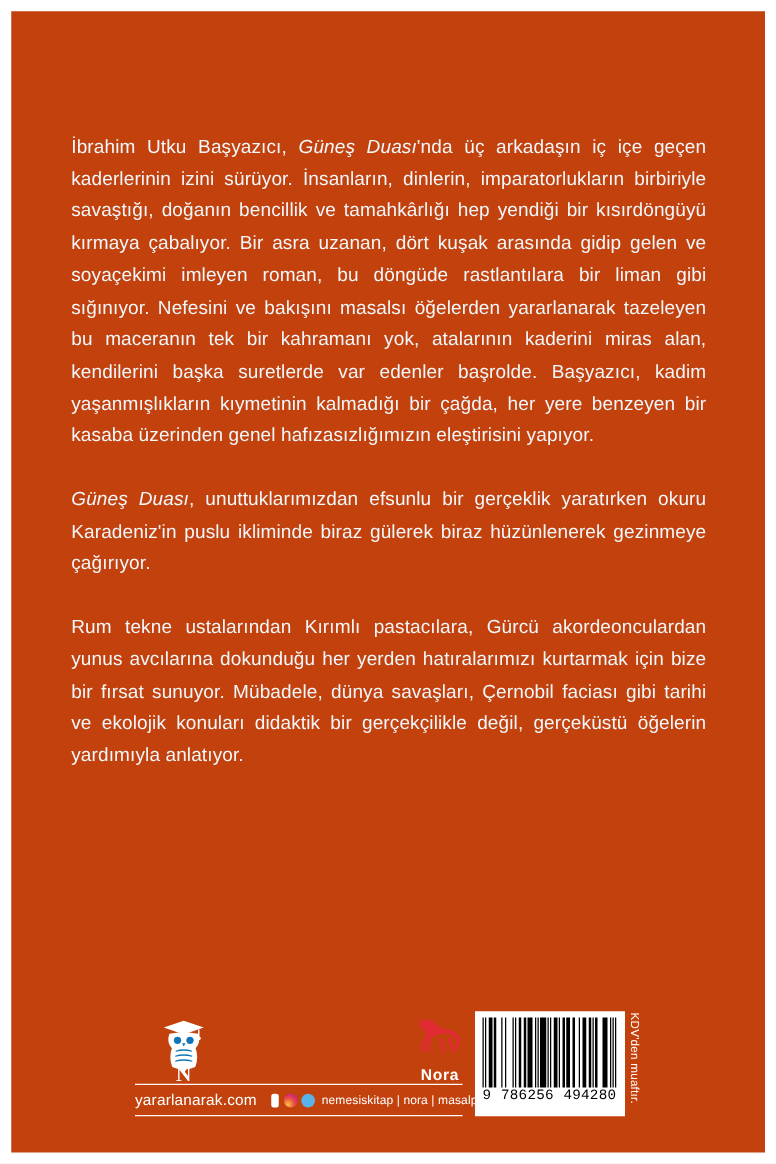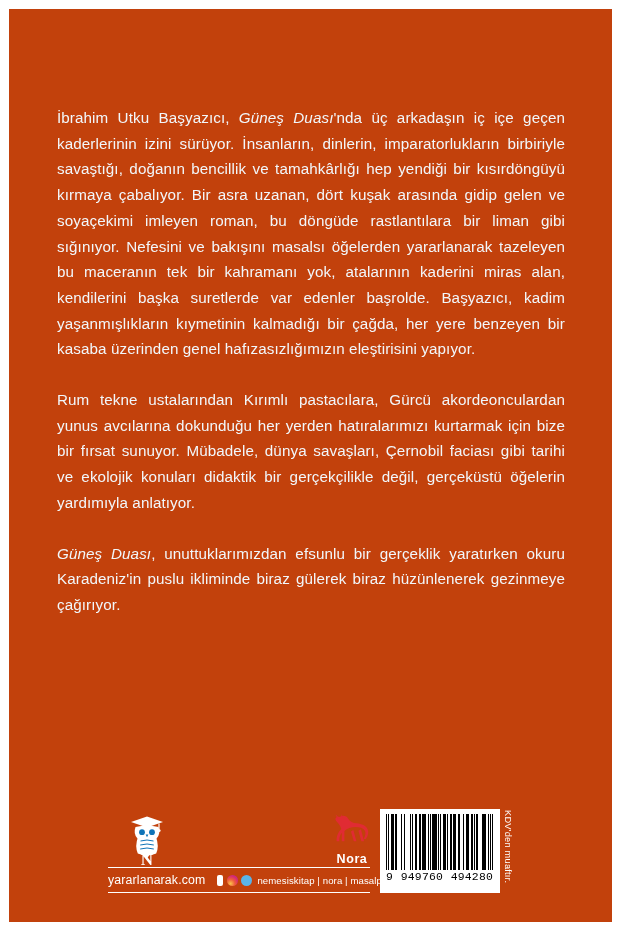--- a/index.html
+++ b/index.html
@@ -200,8 +200,8 @@
 
   <div class="blurb">
     <p class="para" id="p1"><span>İbrahim Utku Başyazıcı, </span><i>Güneş Duası</i><span>'nda üç arkadaşın iç içe geçen kaderlerinin izini sürüyor. İnsanların, dinlerin, imparatorlukların birbiriyle savaştığı, doğanın bencillik ve tamahkârlığı hep yendiği bir kısırdöngüyü kırmaya çabalıyor. Bir asra uzanan, dört kuşak arasında gidip gelen ve soyaçekimi imleyen roman, bu döngüde rastlantılara bir liman gibi sığınıyor. Nefesini ve bakışını masalsı öğelerden yararlanarak tazeleyen bu maceranın tek bir kahramanı yok, atalarının kaderini miras alan, kendilerini başka suretlerde var edenler başrolde. Başyazıcı, kadim yaşanmışlıkların kıymetinin kalmadığı bir çağda, her yere benzeyen bir kasaba üzerinden genel hafızasızlığımızın eleştirisini yapıyor.</span></p>
+    <p class="para" id="p3"><i>Güneş Duası</i><span>, unuttuklarımızdan efsunlu bir gerçeklik yaratırken okuru Karadeniz'in puslu ikliminde biraz gülerek biraz hüzünlenerek gezinmeye çağırıyor.</span></p>
     <p class="para" id="p2"><span>Rum tekne ustalarından Kırımlı pastacılara, Gürcü akordeonculardan yunus avcılarına dokunduğu her yerden hatıralarımızı kurtarmak için bize bir fırsat sunuyor. Mübadele, dünya savaşları, Çernobil faciası gibi tarihi ve ekolojik konuları didaktik bir gerçekçilikle değil, gerçeküstü öğelerin yardımıyla anlatıyor.</span></p>
-    <p class="para" id="p3"><i>Güneş Duası</i><span>, unuttuklarımızdan efsunlu bir gerçeklik yaratırken okuru Karadeniz'in puslu ikliminde biraz gülerek biraz hüzünlenerek gezinmeye çağırıyor.</span></p>
   </div>
 
   <div class="footer">

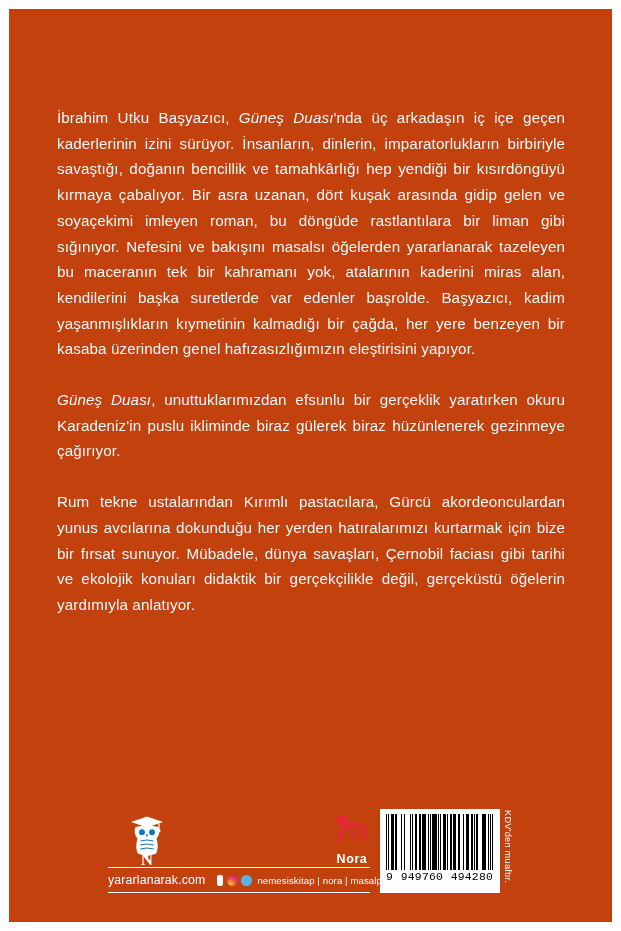--- a/index.html
+++ b/index.html
@@ -327,7 +327,7 @@
         </div>
       <div class="bc-digits">
         <span>9</span>
-        <span>949760</span>
+        <span>786256</span>
         <span>494280</span>
       </div>
     </div>

